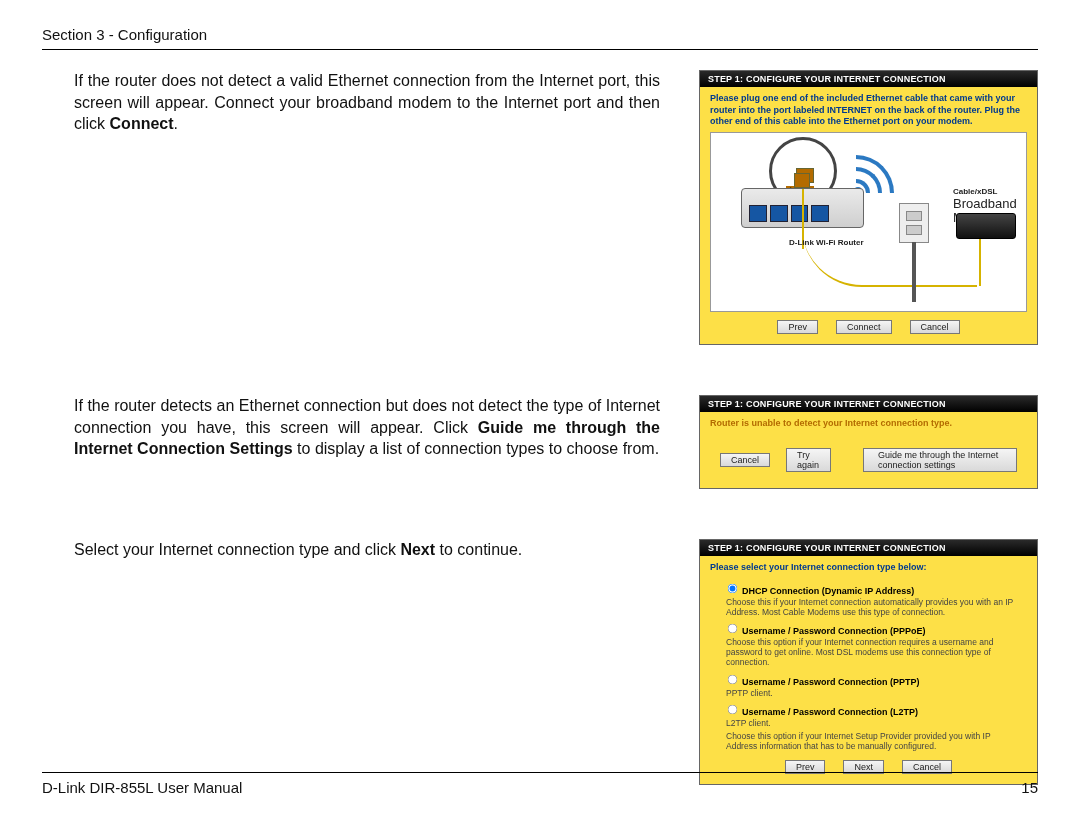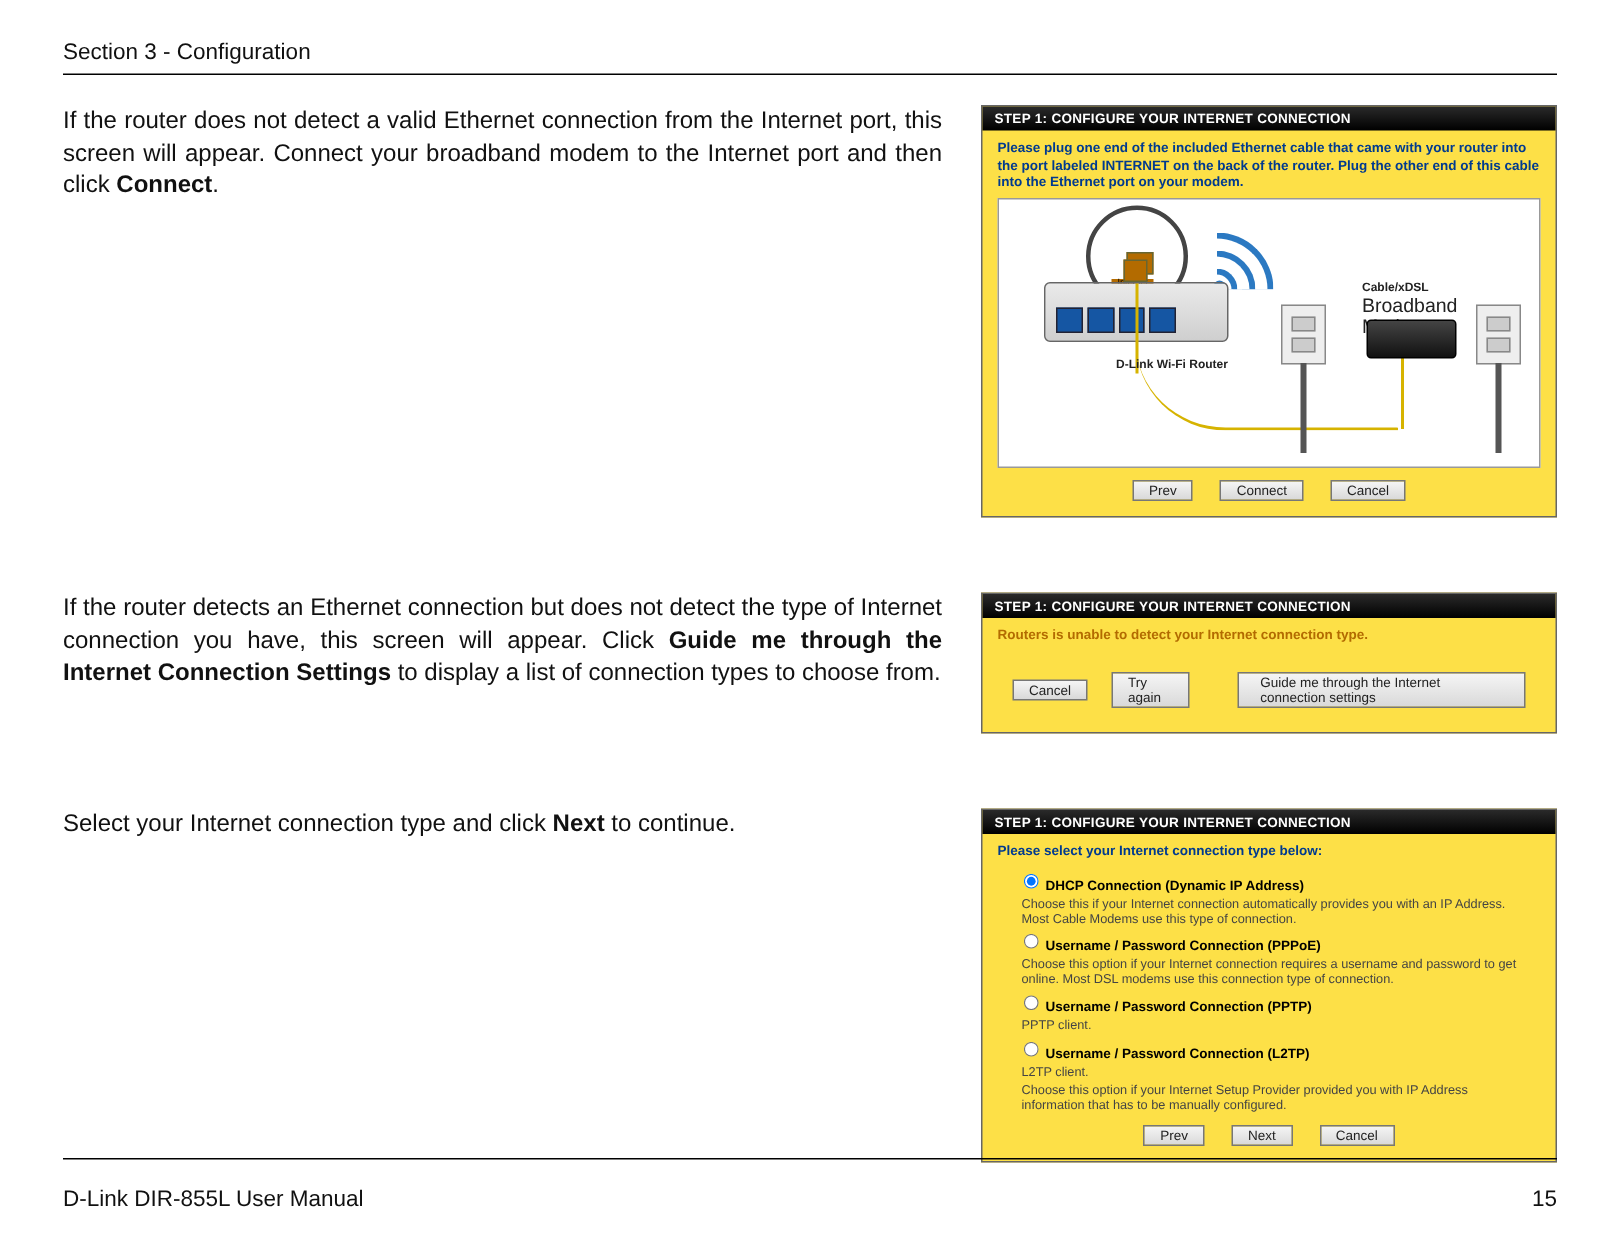--- a/index.html
+++ b/index.html
@@ -12,7 +12,7 @@
     padding: 26px 42px 0 42px;
   }
   .header { font-size: 15px; padding-bottom: 6px; border-bottom: 1px solid #000; margin-bottom: 20px; }
-  .row { display: flex; gap: 26px; margin-bottom: 50px; align-items: flex-start; }
+  .row { display: flex; gap: 39px; margin-bottom: 50px; align-items: flex-start; margin-left: 32px; }
   .row .copy { flex: 0 0 586px; font-size: 16px; line-height: 1.35; text-align: justify; text-justify: inter-word; }
   .row .copy b { font-weight: 700; }
   .panel {

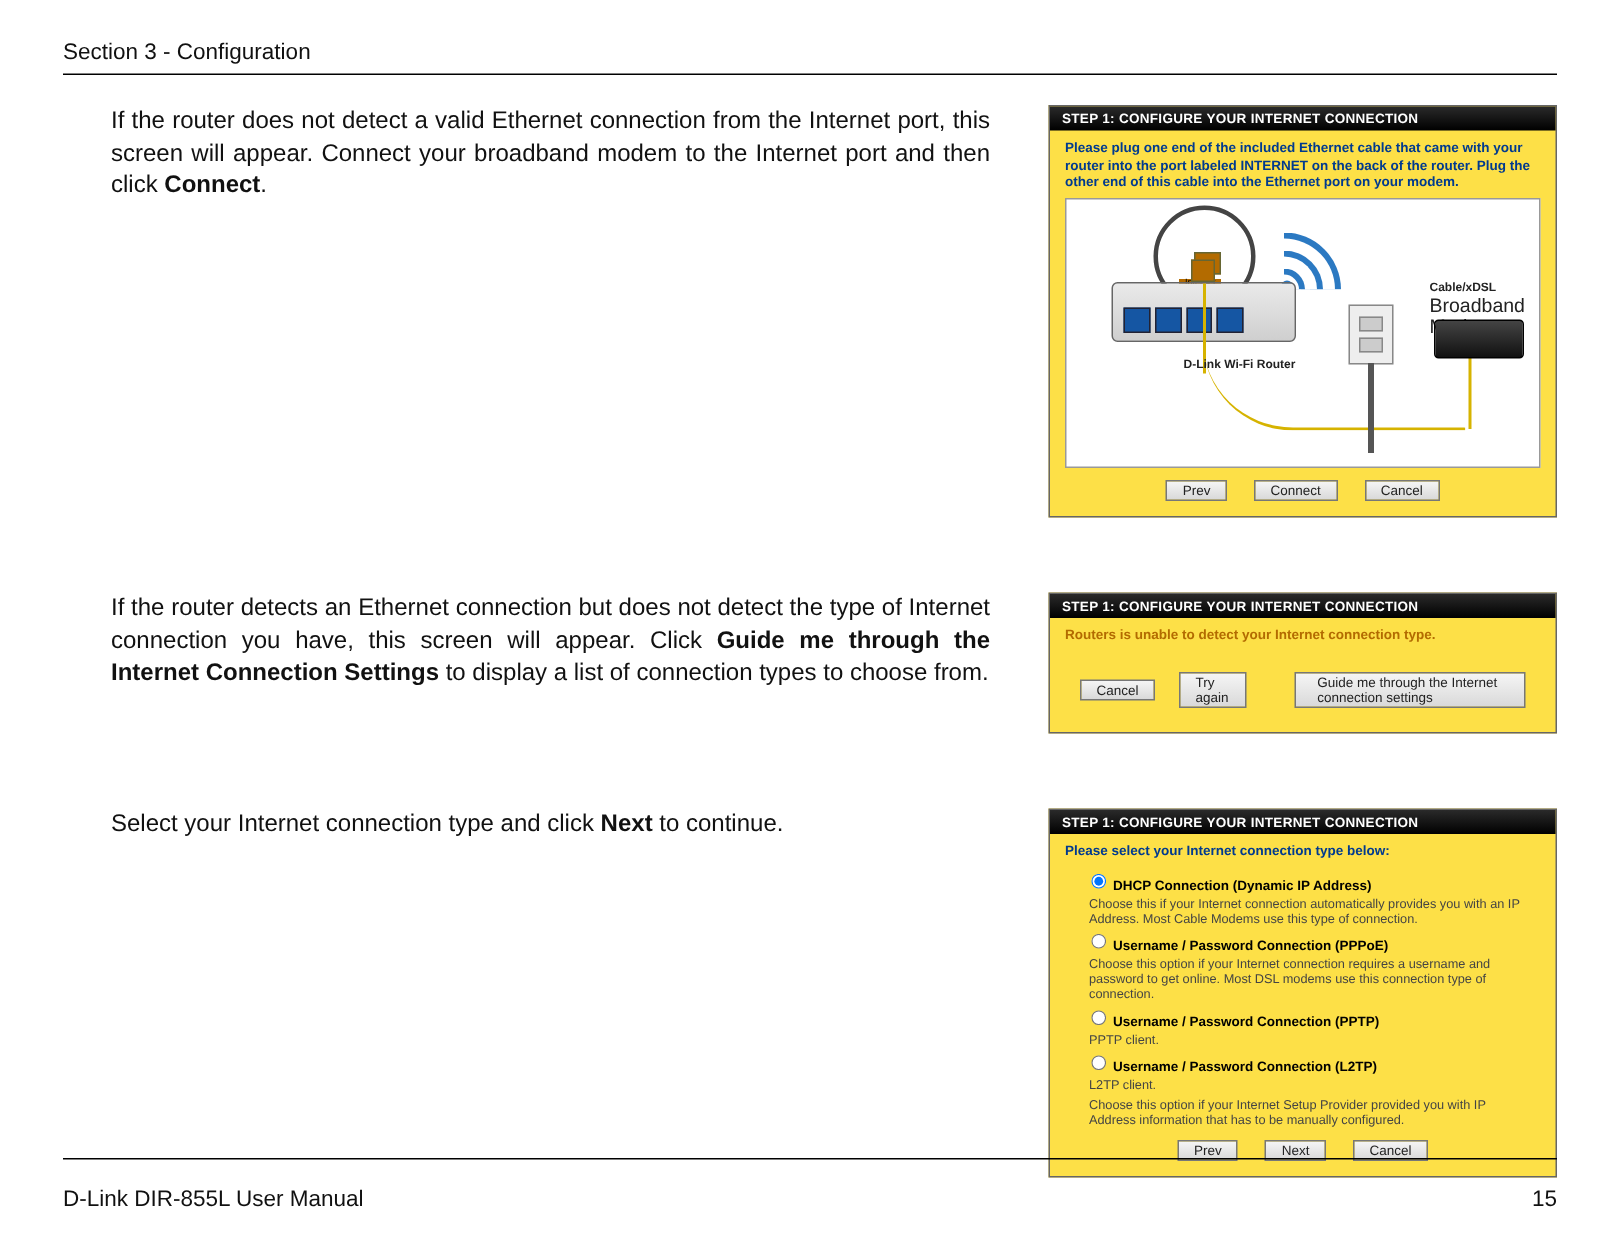--- a/index.html
+++ b/index.html
@@ -158,7 +158,7 @@
   <div class="panel">
     <div class="titlebar">STEP 1: CONFIGURE YOUR INTERNET CONNECTION</div>
     <div class="inner">
-      <div class="orangetext">Routers is unable to detect your Internet connection type.</div>
+      <div class="orangetext">Router is unable to detect your Internet connection type.</div>
       <div class="btnrow2">
         <span class="btn">Cancel</span>
         <span class="btn">Try again</span>

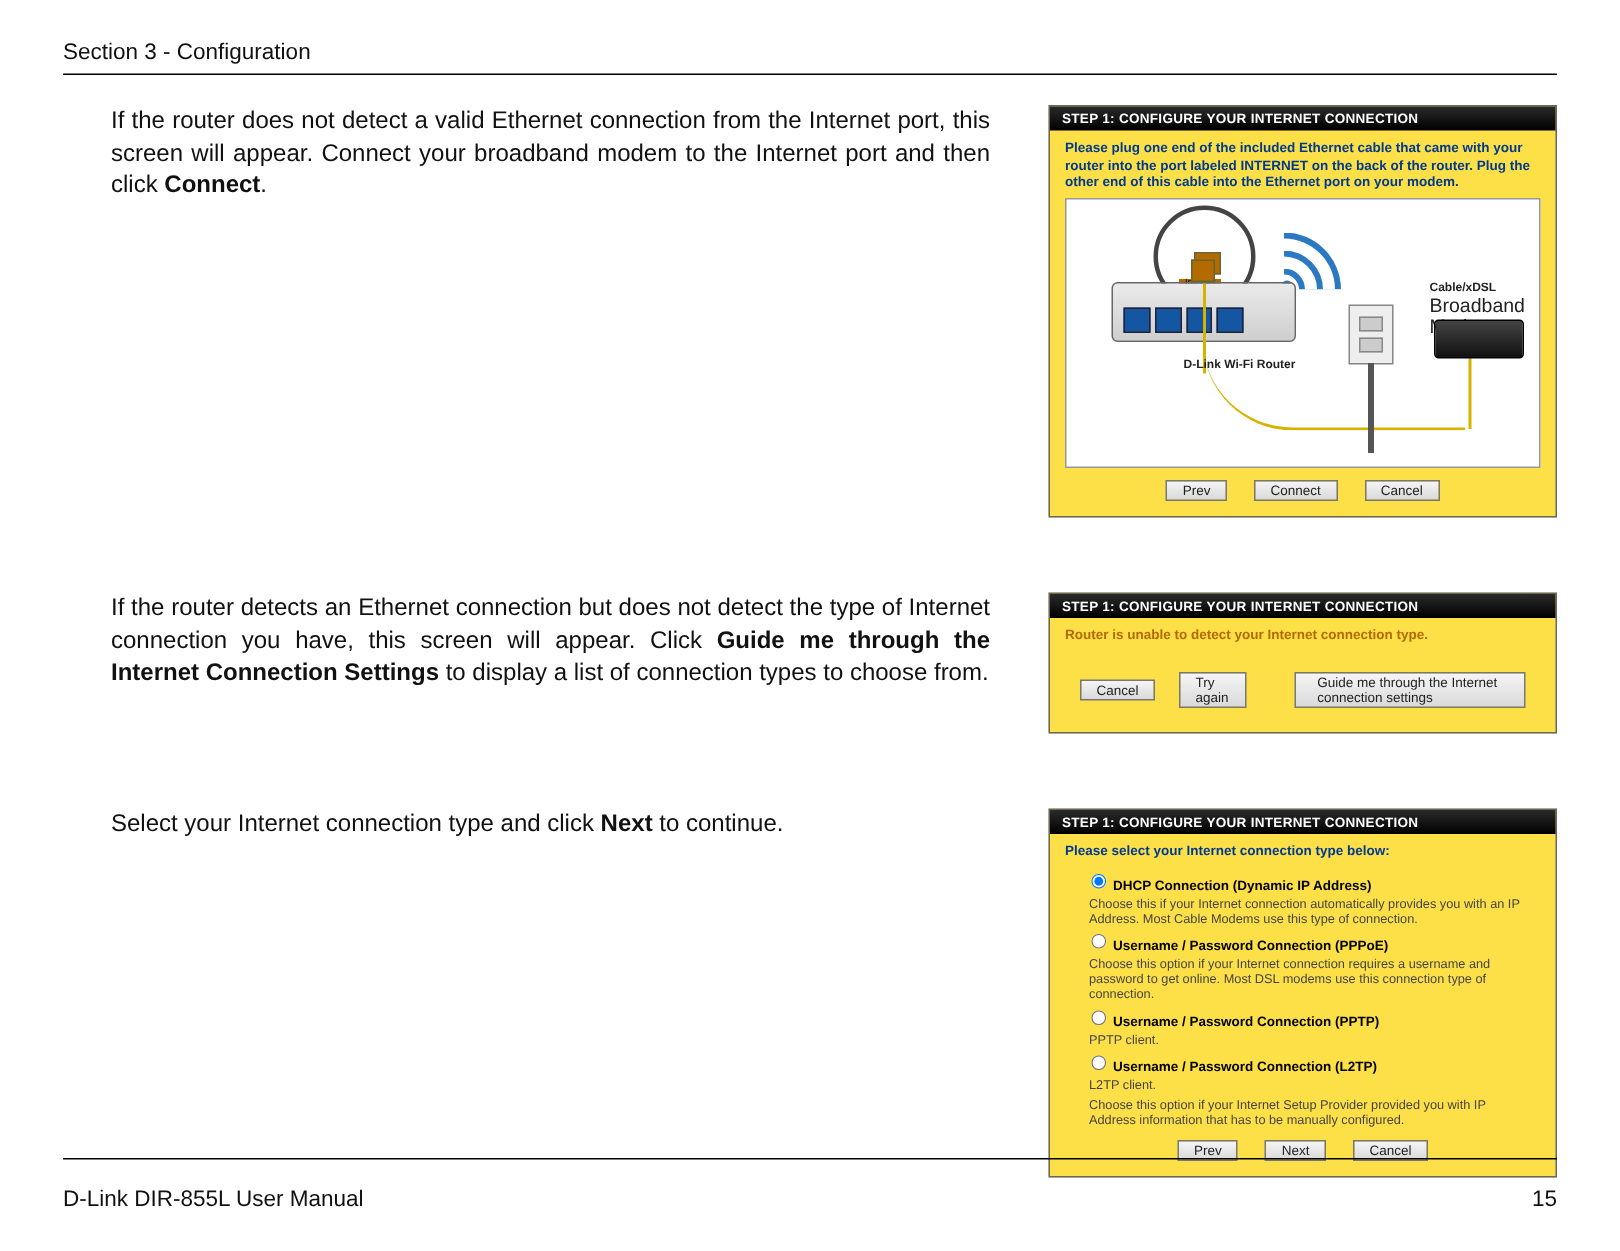--- a/index.html
+++ b/index.html
@@ -85,8 +85,8 @@
   .row2 .spacer { flex:1; }
 
   .footer {
-    position:absolute; left:42px; right:42px; bottom:26px;
-    border-top: 1px solid #000; padding-top:18px;
+    position:absolute; left:42px; right:42px; bottom:38px;
+    border-top: 1px solid #000; padding-top:6px;
     font-size:15px; display:flex; justify-content:space-between;text-align:center;
   }
 </style>

